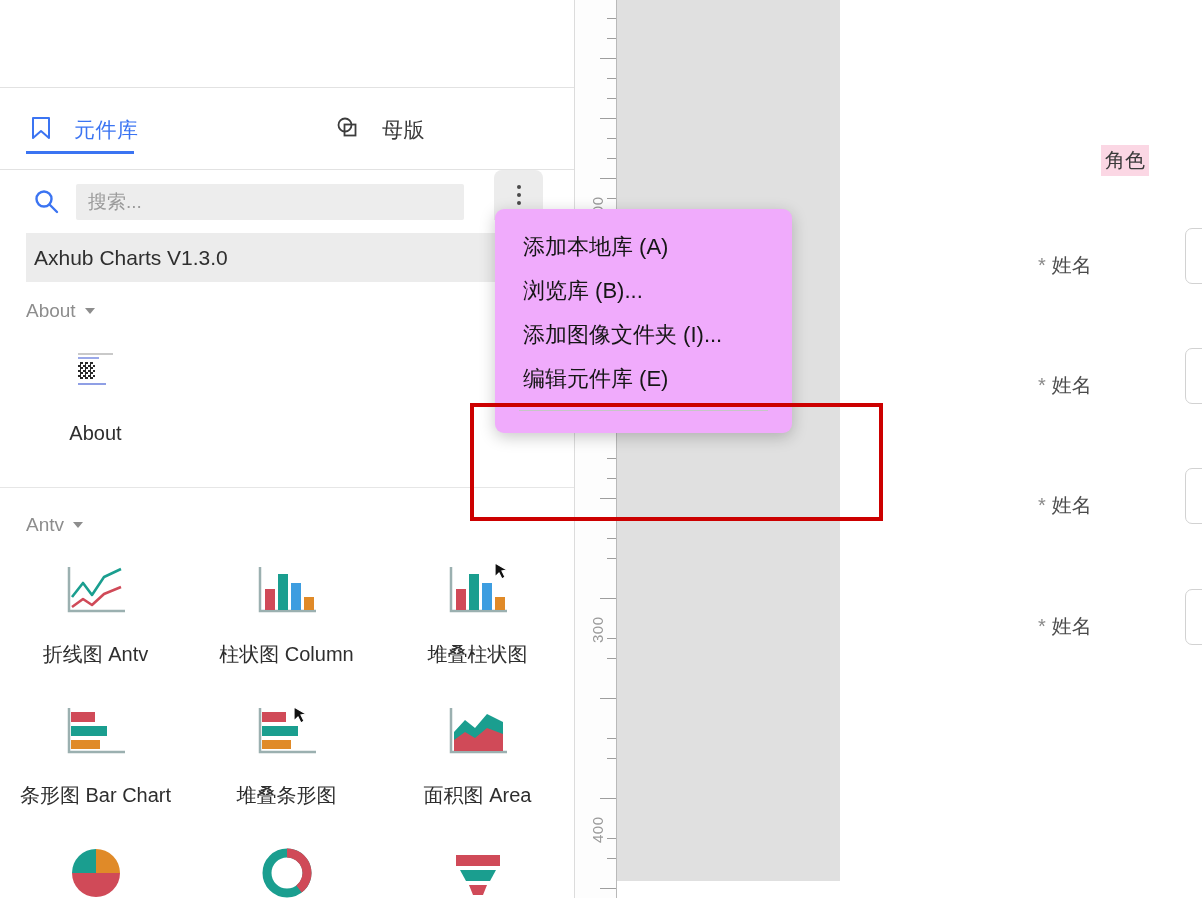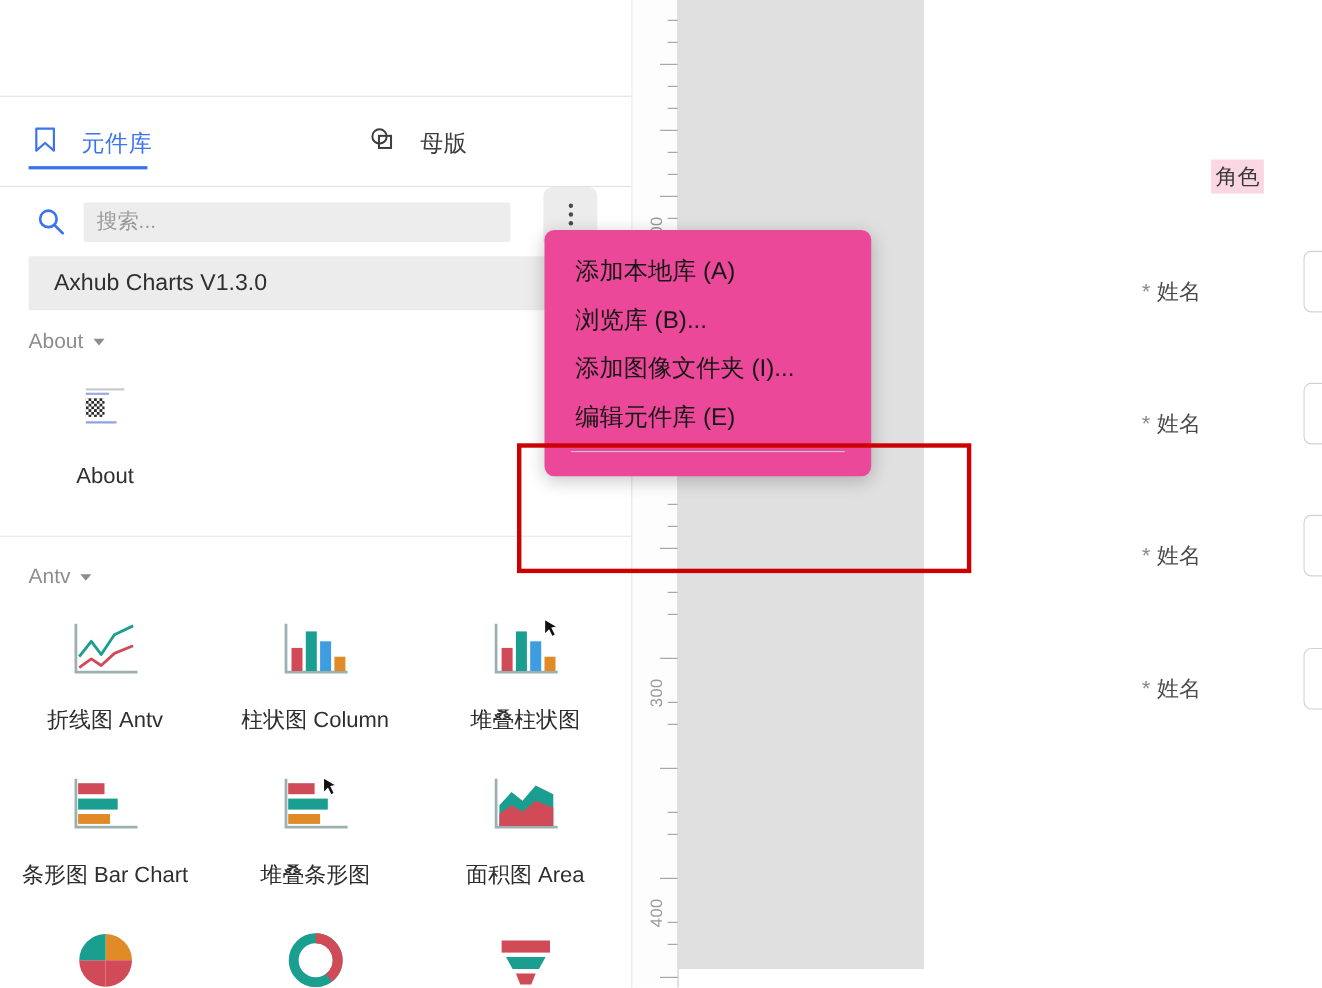--- a/index.html
+++ b/index.html
@@ -85,7 +85,7 @@
     display: flex; align-items: center;
     cursor: pointer;
   }
-  .lib-row span { font-size: 21px; color: #2f2f2f; padding-left: 23px; }
+  .lib-row span { font-size: 21px; color: #2f2f2f; padding-left: 8px; }
 
   
   .group-head {

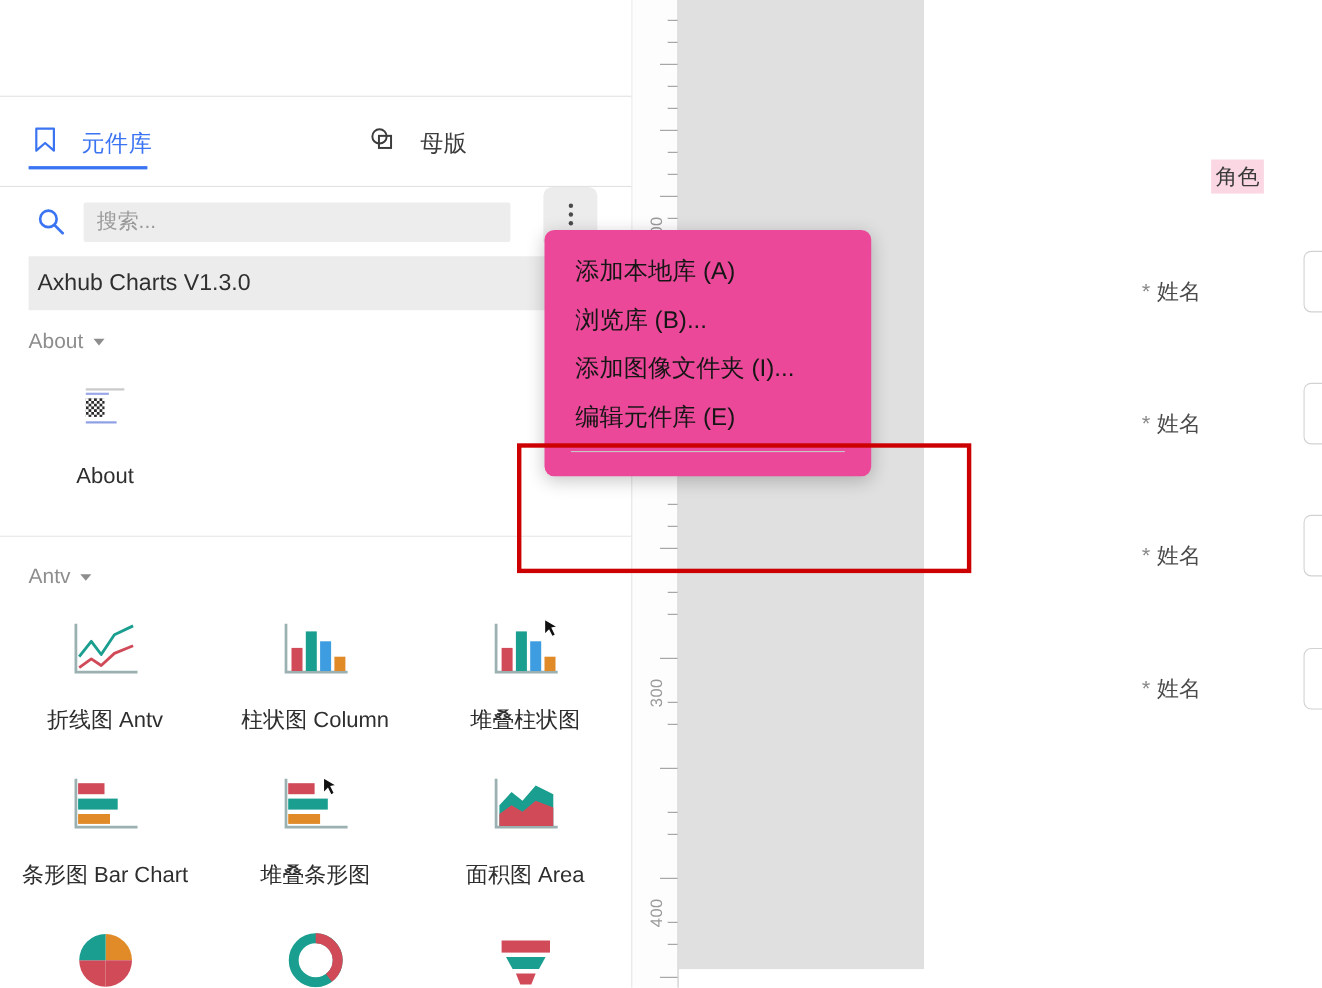--- a/index.html
+++ b/index.html
@@ -189,7 +189,7 @@
   .ctx-menu {
     position: absolute; left: 495px; top: 209px;
     width: 297px;
-    background: #ec4899;
+    background: #f0abfc;
     border-radius: 9px;
     box-shadow: 0 4px 16px rgba(0,0,0,.22);
     padding: 16px 0 14px 0;

